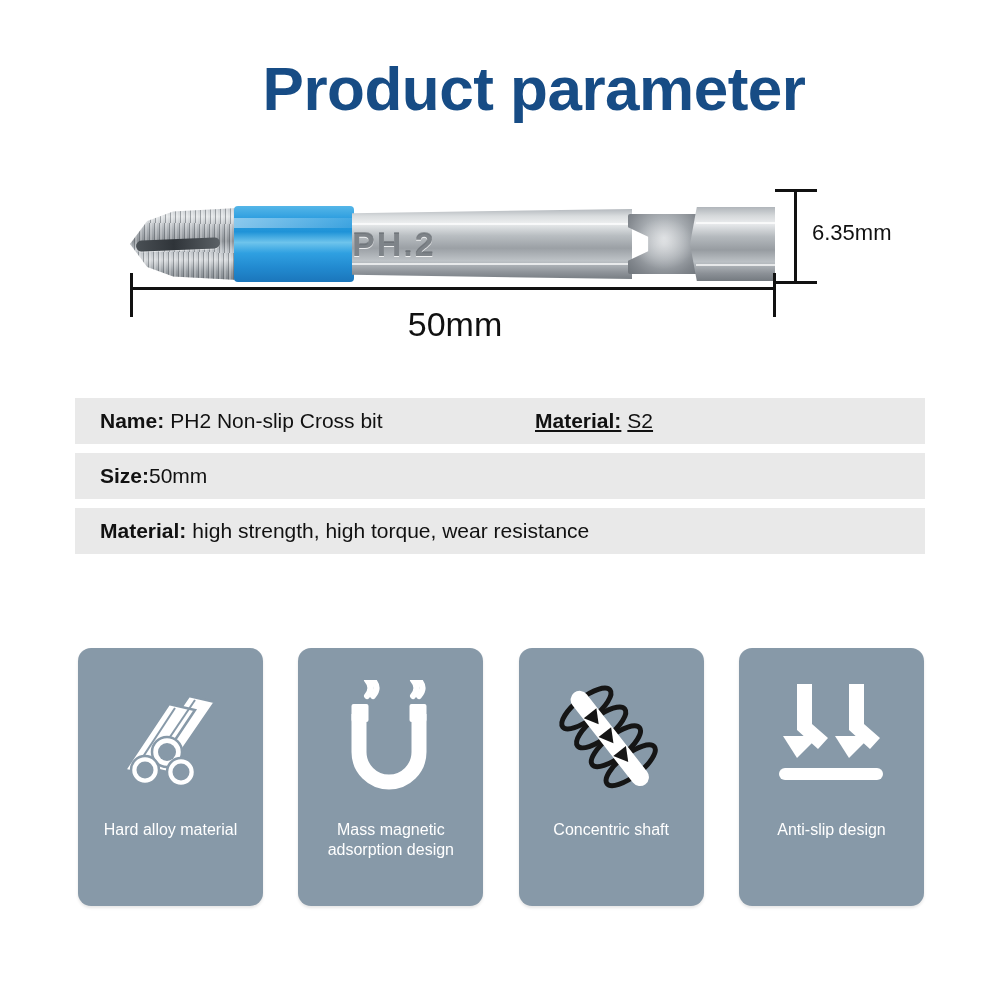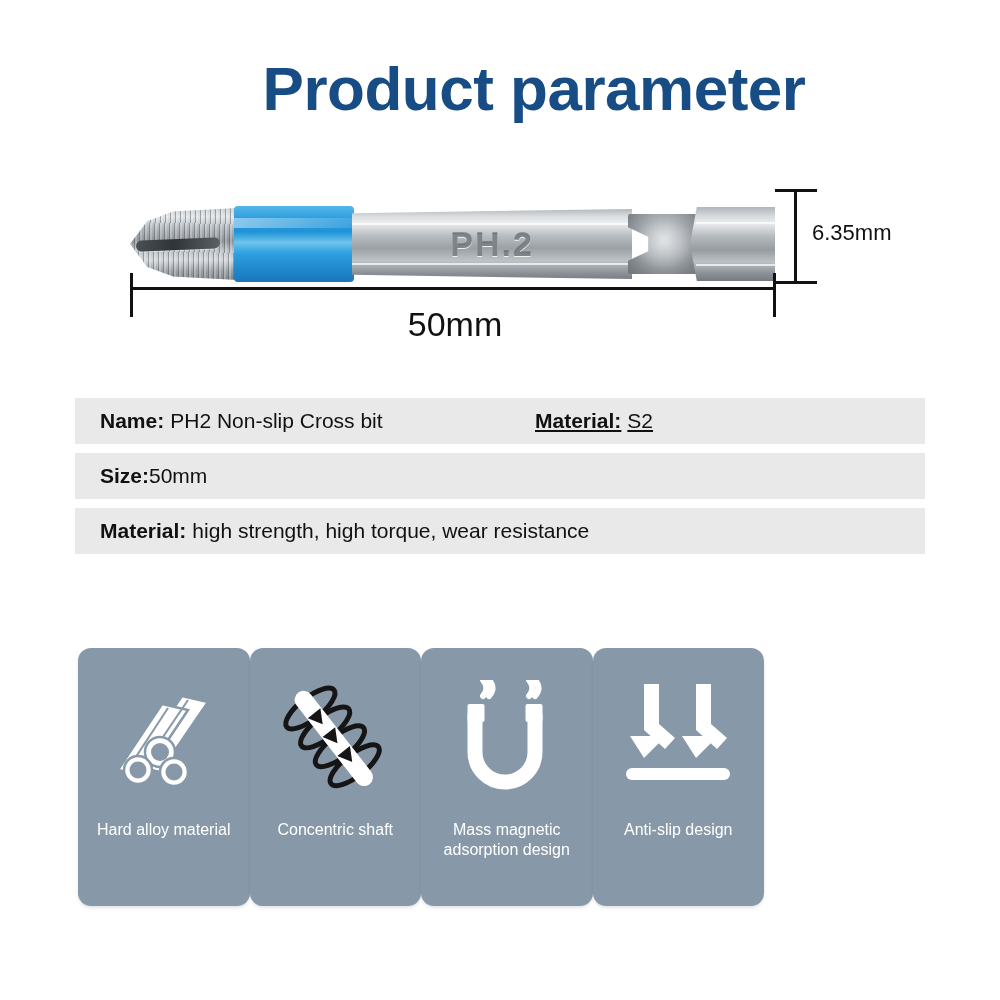--- a/index.html
+++ b/index.html
@@ -144,7 +144,7 @@
     top: 50%;
     transform: translateY(-50%);
     width: 100%;
-    text-align: center;
+    text-align: left;
     font-size: 34px;
     font-weight: bold;
     letter-spacing: 2px;

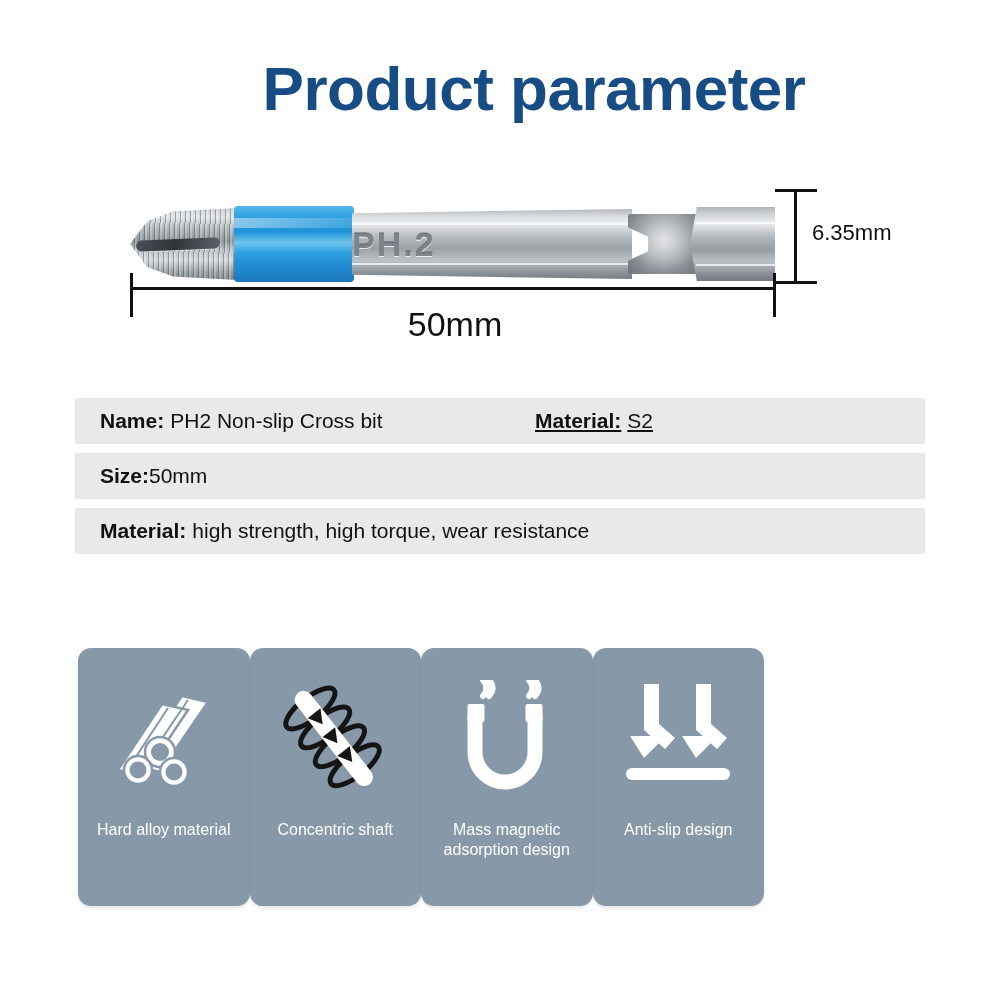--- a/index.html
+++ b/index.html
@@ -303,7 +303,7 @@
     position: absolute;
     left: 78px;
     top: 648px;
-    width: 686px;
+    width: 846px;
     display: flex;
     justify-content: space-between;
   }

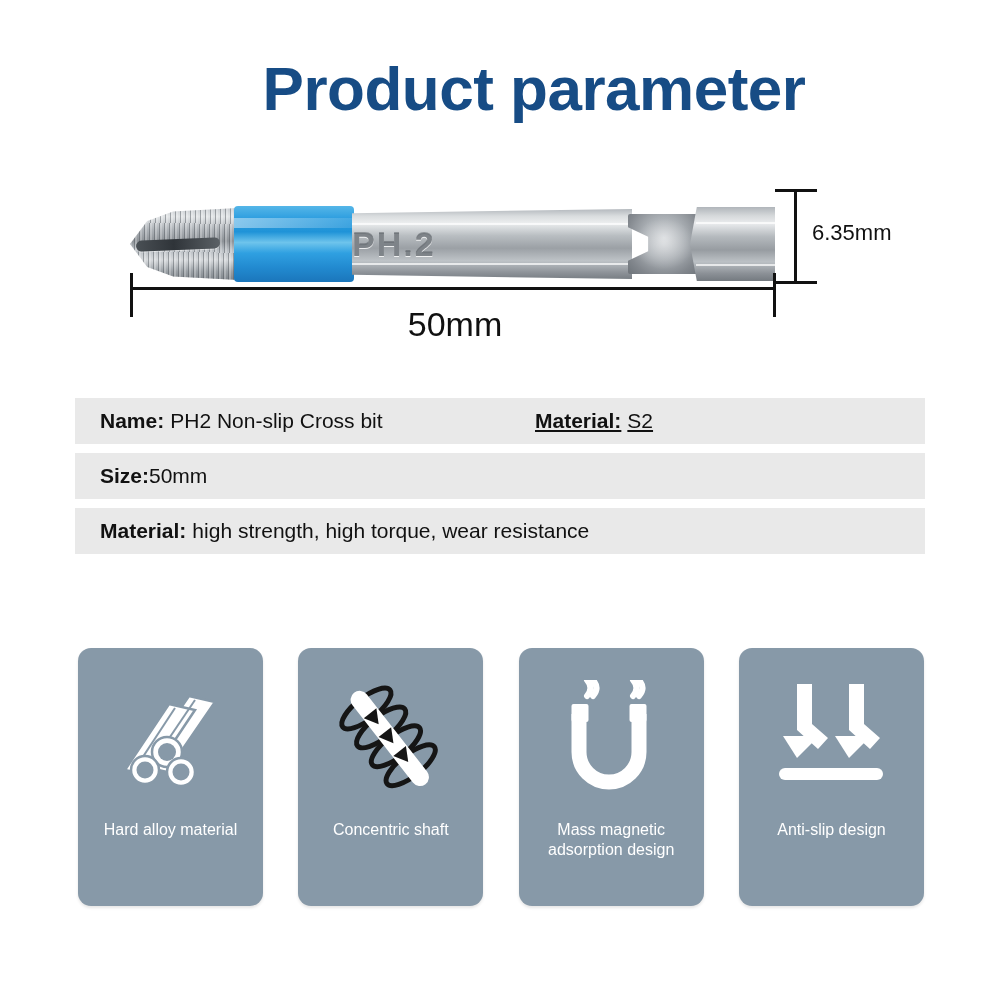--- a/index.html
+++ b/index.html
@@ -438,6 +438,23 @@
       </svg>
     </div>
     <div class="feature-label">Hard alloy material</div>
+  </div>
+
+  <div class="feature-card">
+    <div class="feature-icon">
+      <svg width="120" height="120" viewBox="0 0 120 120" aria-hidden="true">
+        <g stroke="#ffffff" stroke-width="6" fill="none" stroke-linecap="round">
+          <path d="M36 16 q7 -8 0 -16"></path>
+          <path d="M44 16 q7 -8 0 -16" transform="translate(-2,0)"></path>
+          <path d="M82 16 q7 -8 0 -16"></path>
+          <path d="M90 16 q7 -8 0 -16" transform="translate(-2,0)"></path>
+        </g>
+        <path d="M28 34 L28 72 a30 30 0 0 0 60 0 L88 34" fill="none" stroke="#ffffff" stroke-width="15"></path>
+        <rect x="20.5" y="24" width="17" height="18" fill="#ffffff" rx="2"></rect>
+        <rect x="78.5" y="24" width="17" height="18" fill="#ffffff" rx="2"></rect>
+      </svg>
+    </div>
+    <div class="feature-label">Mass magnetic<br>adsorption design</div>
   </div>
 
   <div class="feature-card">
@@ -464,23 +481,6 @@
 
   <div class="feature-card">
     <div class="feature-icon">
-      <svg width="120" height="120" viewBox="0 0 120 120" aria-hidden="true">
-        <g stroke="#ffffff" stroke-width="6" fill="none" stroke-linecap="round">
-          <path d="M36 16 q7 -8 0 -16"></path>
-          <path d="M44 16 q7 -8 0 -16" transform="translate(-2,0)"></path>
-          <path d="M82 16 q7 -8 0 -16"></path>
-          <path d="M90 16 q7 -8 0 -16" transform="translate(-2,0)"></path>
-        </g>
-        <path d="M28 34 L28 72 a30 30 0 0 0 60 0 L88 34" fill="none" stroke="#ffffff" stroke-width="15"></path>
-        <rect x="20.5" y="24" width="17" height="18" fill="#ffffff" rx="2"></rect>
-        <rect x="78.5" y="24" width="17" height="18" fill="#ffffff" rx="2"></rect>
-      </svg>
-    </div>
-    <div class="feature-label">Mass magnetic<br>adsorption design</div>
-  </div>
-
-  <div class="feature-card">
-    <div class="feature-icon">
       <svg width="128" height="124" viewBox="0 0 128 124" aria-hidden="true">
         <g fill="#ffffff">
           <path d="M30 6 h15 v40 l16 14 -10 11 -21 -19 z"></path>

